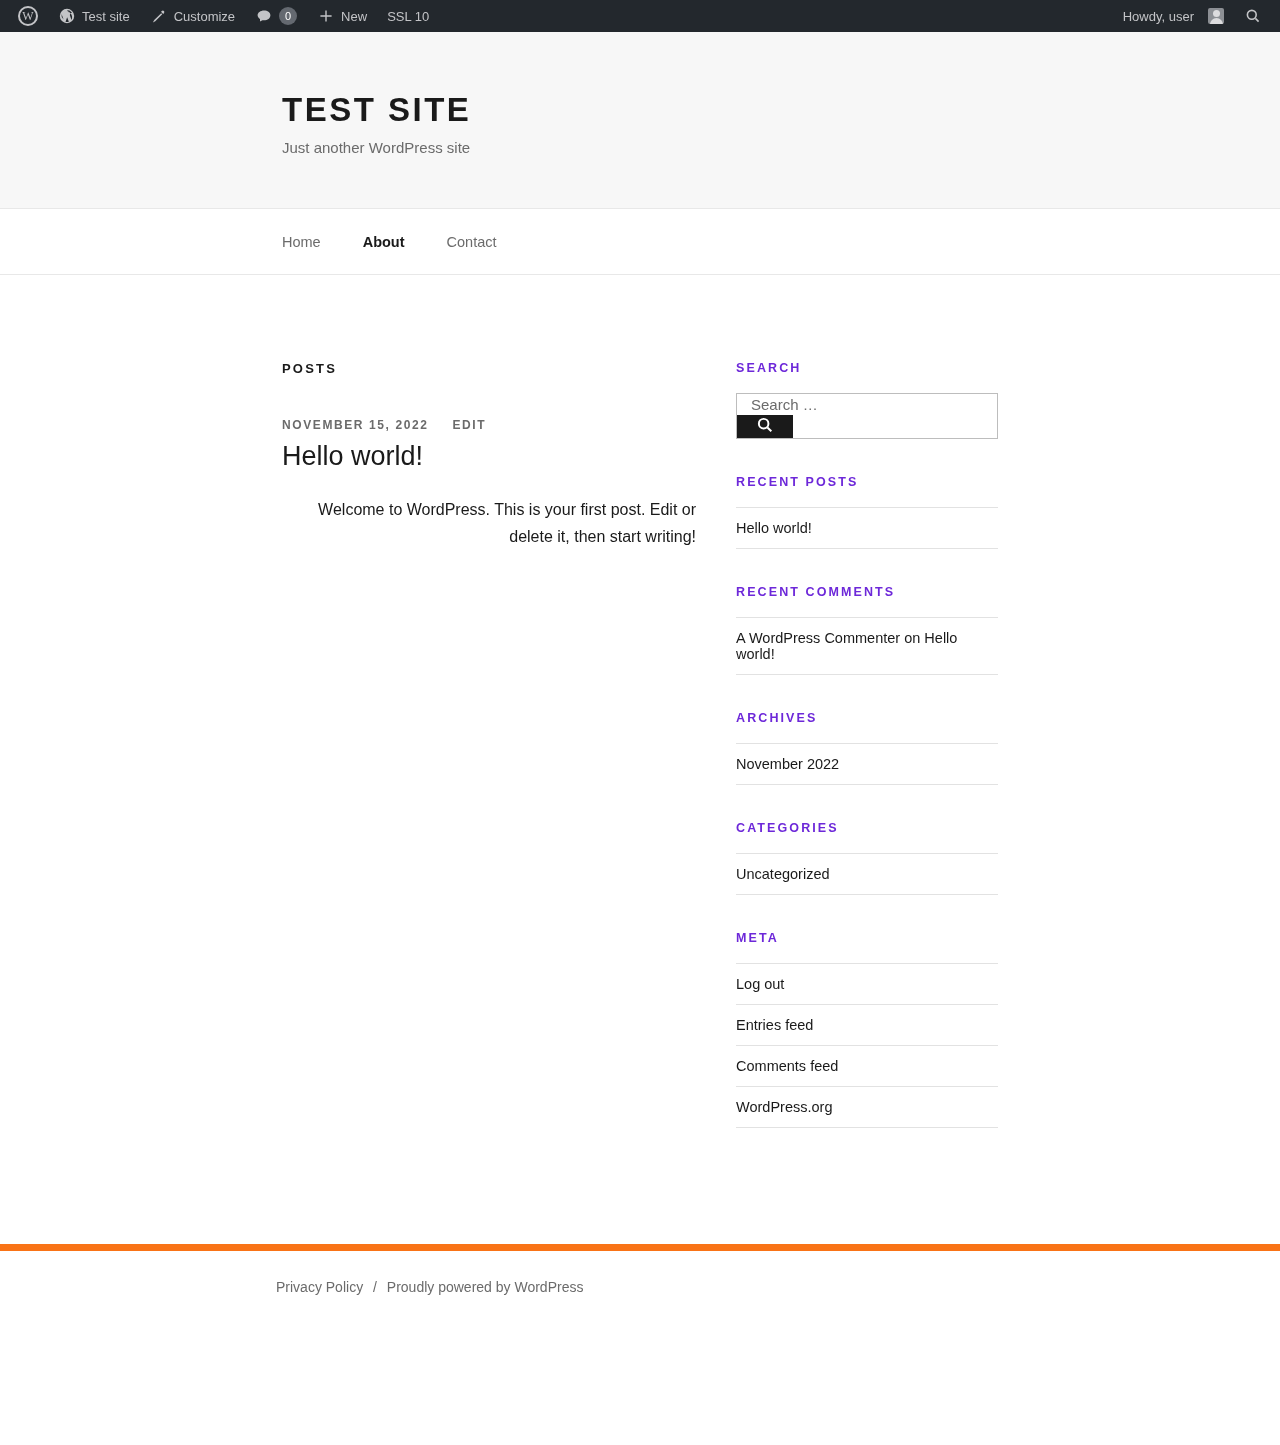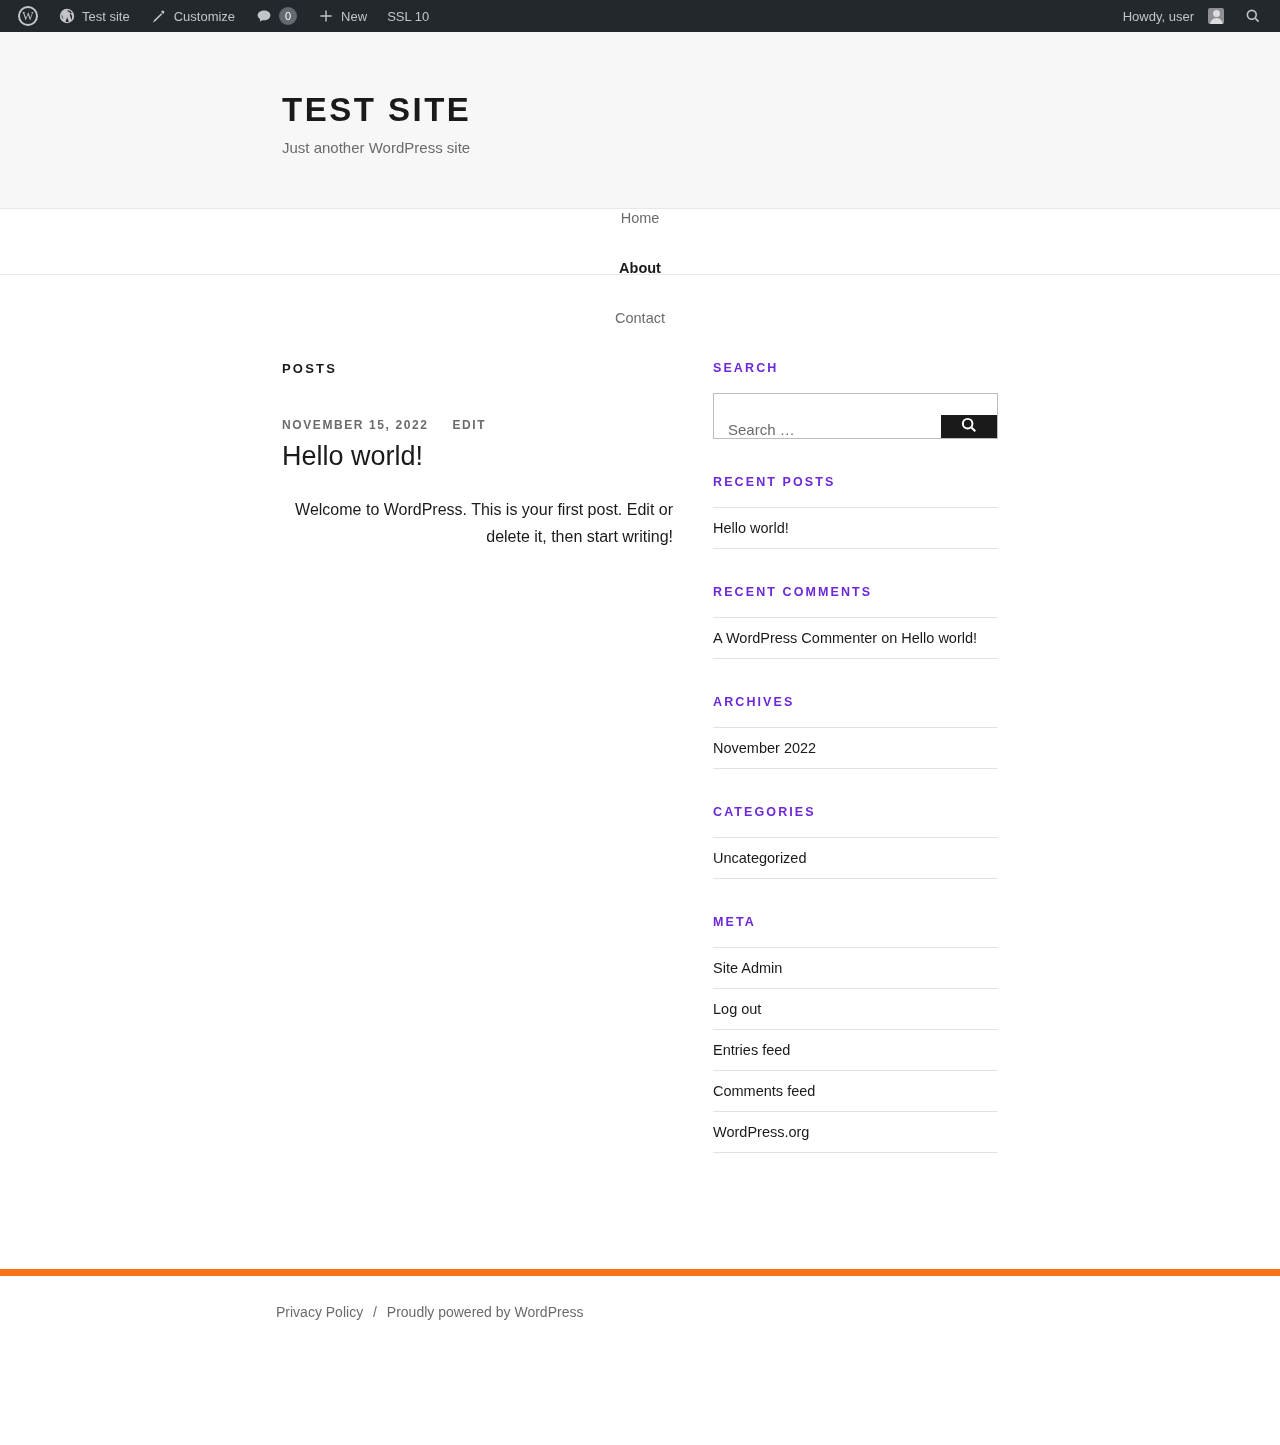--- a/index.html
+++ b/index.html
@@ -145,8 +145,7 @@
     display: flex;
     align-items: center;
     height: 66px;
-    gap: 32px;
-    flex-direction: column;
+    gap: 42px;
   }
   .nav-list li a {
     font-size: 14.5px;

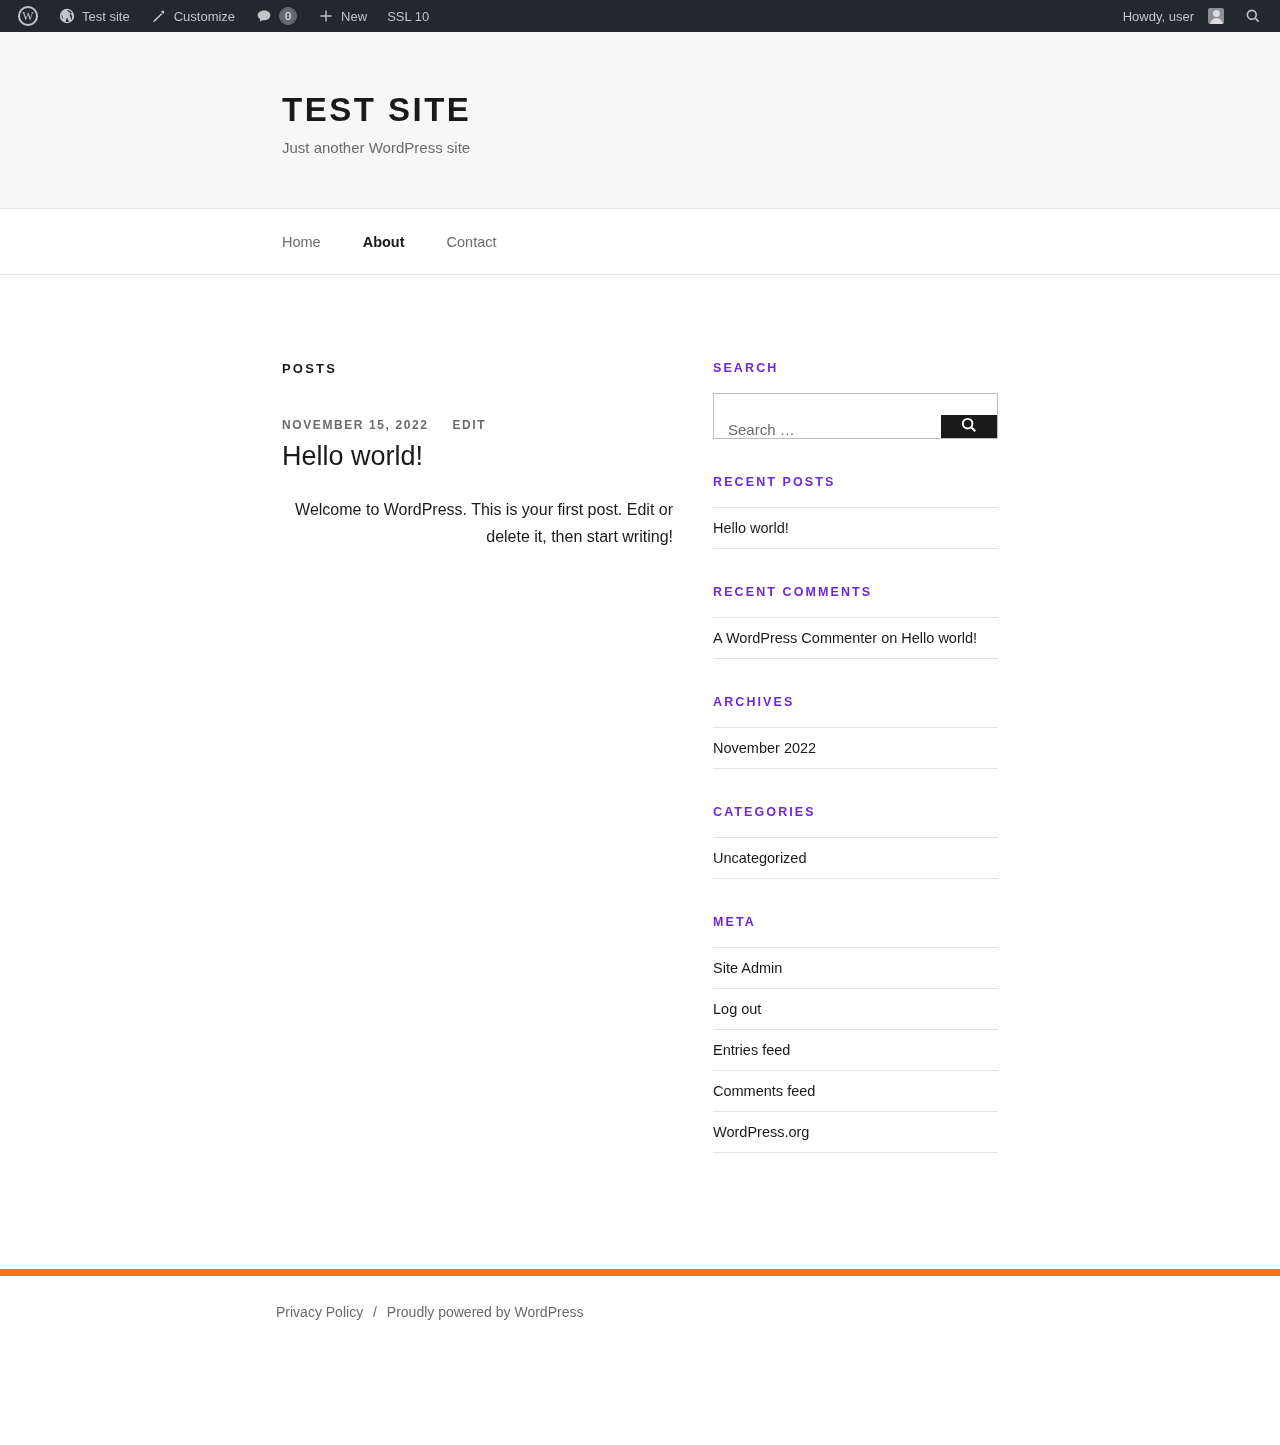--- a/index.html
+++ b/index.html
@@ -212,8 +212,9 @@
     display: flex;
     border: 1px solid #bdbdbd;
     height: 46px;
-    align-items: flex-end;
+    align-items: flex-start;
     background: #fff;
+    flex-direction: column;
   }
   .search-field {
     flex: 1;

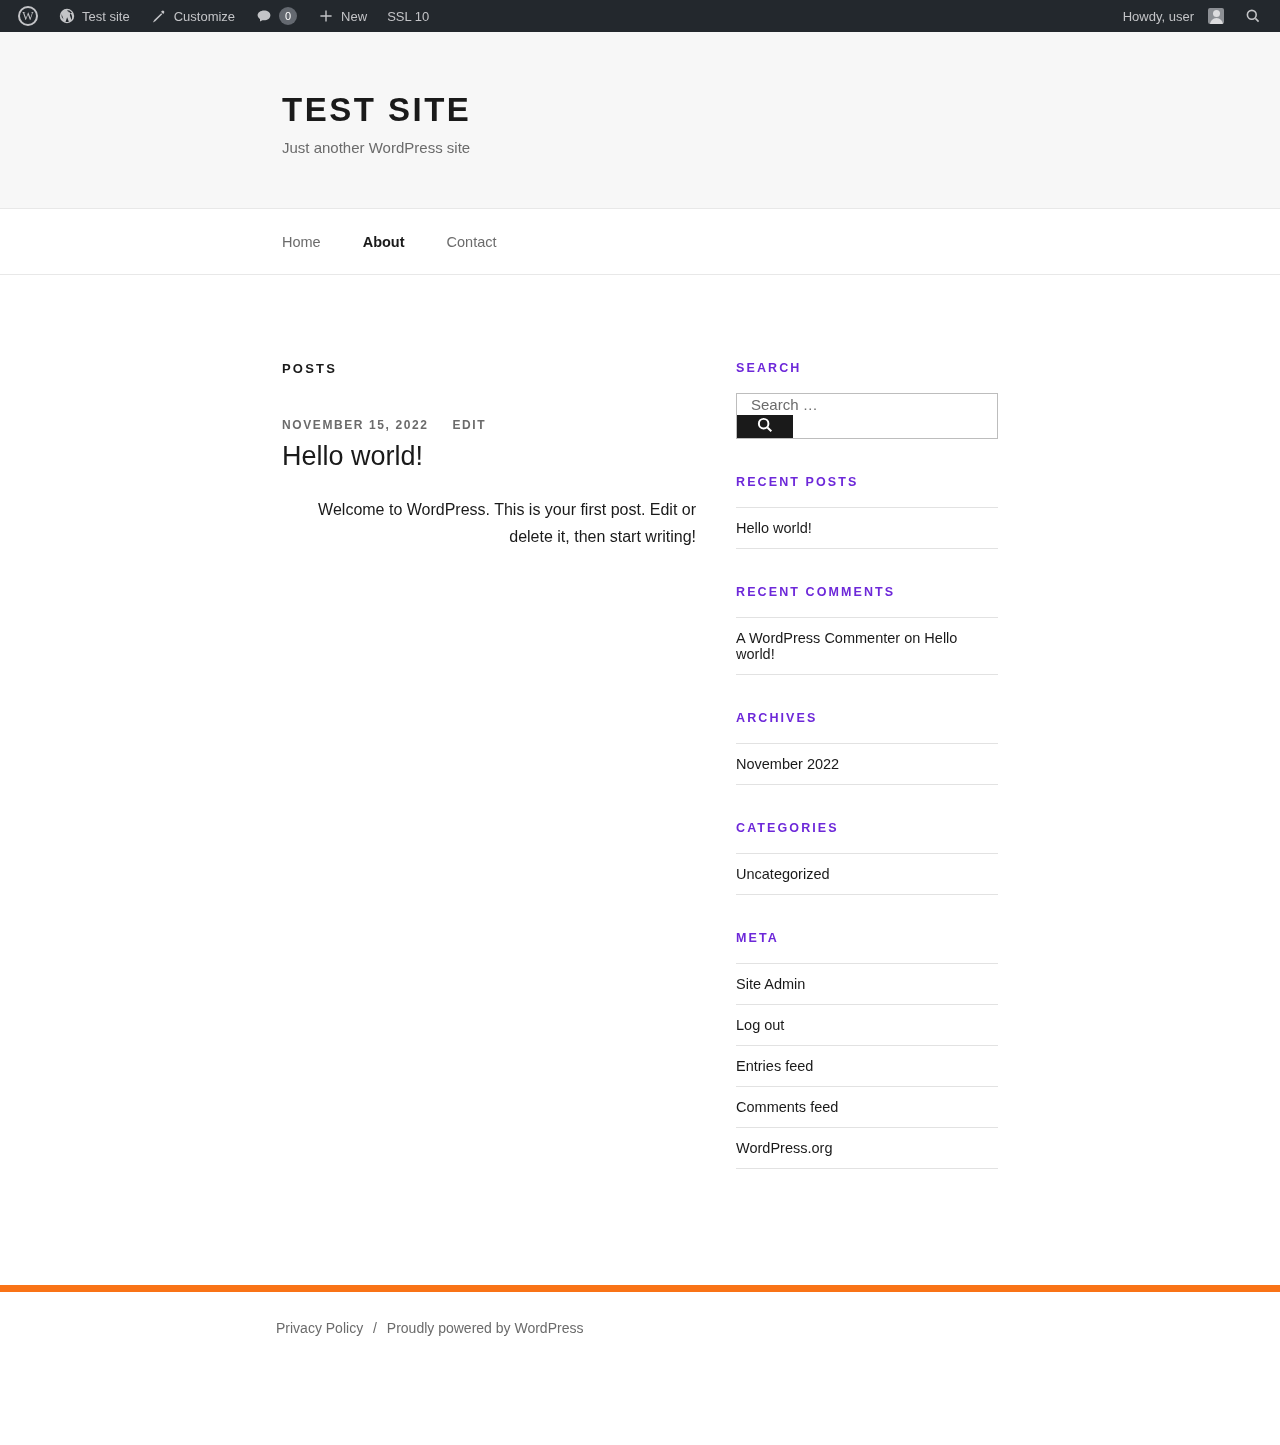--- a/index.html
+++ b/index.html
@@ -429,7 +429,6 @@
           <section class="widget">
             <h3 class="widget-title">META</h3>
             <ul>
-              <li><a href="#">Site Admin</a></li>
               <li><a href="#">Log out</a></li>
               <li><a href="#">Entries feed</a></li>
               <li><a href="#">Comments feed</a></li>

